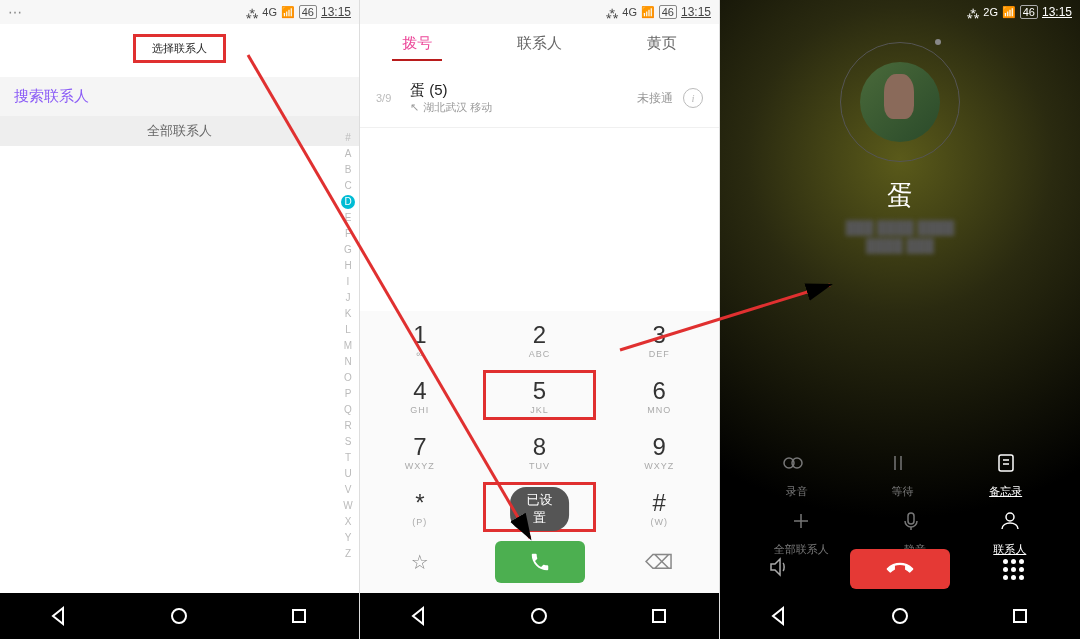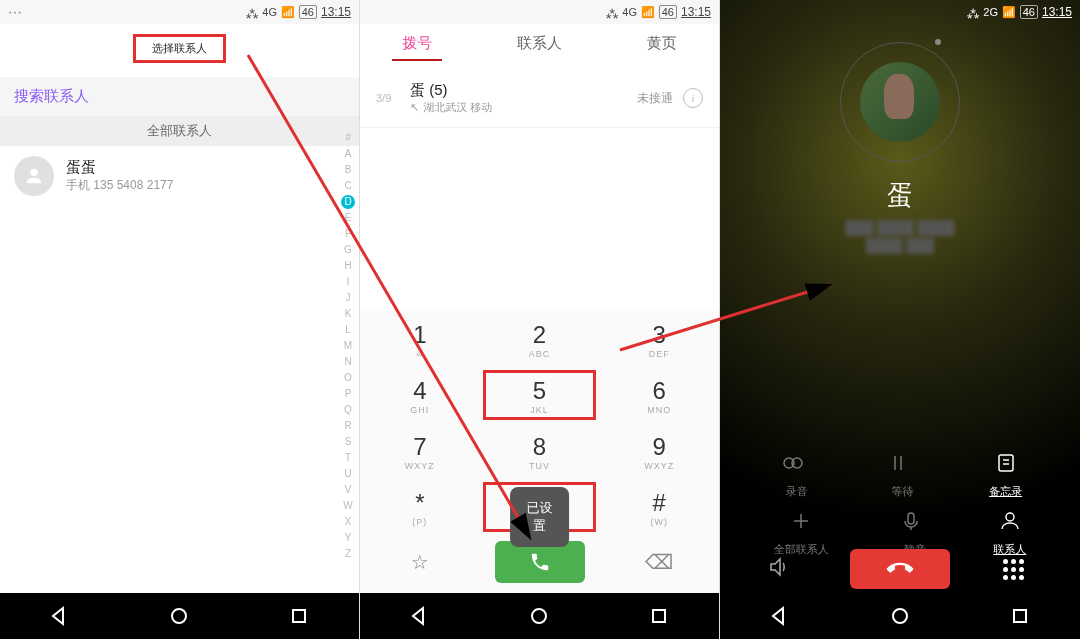--- a/index.html
+++ b/index.html
@@ -111,18 +111,6 @@
     <div class="p1-section-header">
       <span>全部联系人</span>
     </div>
-    <div class="p1-contact">
-      <div class="avatar-placeholder">
-        <svg viewBox="0 0 24 24">
-            <circle cx="12" cy="8" r="4"></circle>
-            <path d="M4 20c0-4 4-6 8-6s8 2 8 6z"></path>
-          </svg>
-      </div>
-      <div class="contact-info">
-        <div class="name">蛋蛋</div>
-        <div class="sub">手机 135 5408 2177</div>
-      </div>
-    </div>
     <div class="alpha-index" id="alpha-index"><div>#</div><div>A</div><div>B</div><div>C</div><div class="active">D</div><div>E</div><div>F</div><div>G</div><div>H</div><div>I</div><div>J</div><div>K</div><div>L</div><div>M</div><div>N</div><div>O</div><div>P</div><div>Q</div><div>R</div><div>S</div><div>T</div><div>U</div><div>V</div><div>W</div><div>X</div><div>Y</div><div>Z</div></div>
     <div class="navbar">
       <div class="nav-btn"><svg viewBox="0 0 24 24">

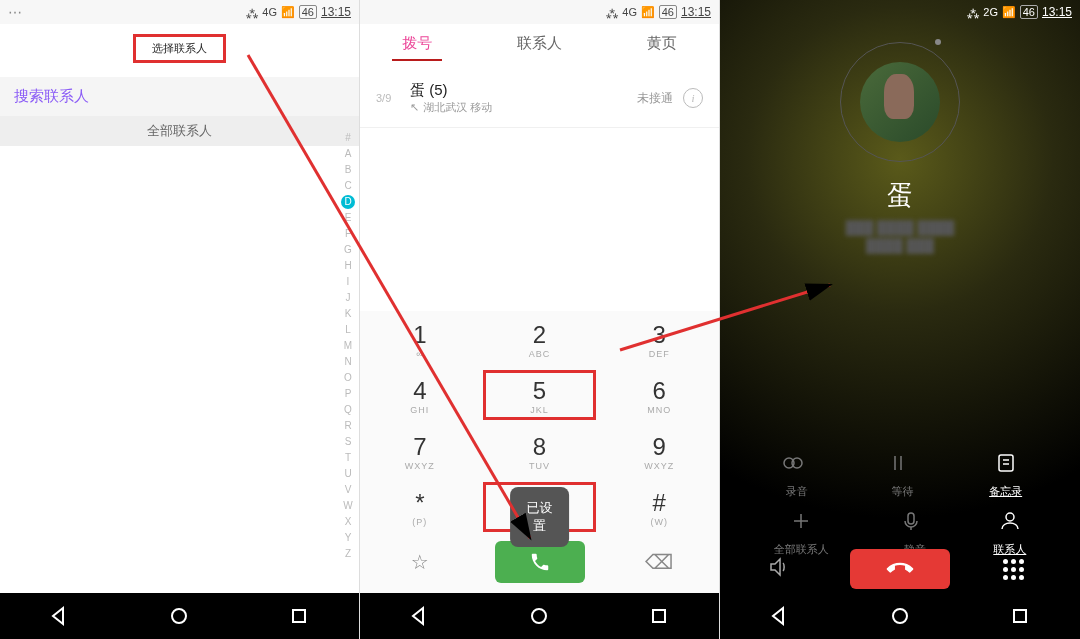--- a/index.html
+++ b/index.html
@@ -53,7 +53,7 @@
   .dial-key .num { font-size:24px; color:#333; font-weight:300; }
   .dial-key .let { font-size:9px; color:#aaa; letter-spacing:1px; }
   .dial-key.boxed { outline:3px solid #e03030; outline-offset:-6px; }
-  .toast { position:absolute; left:50%; transform:translateX(-50%); background:#555; color:#fff; border-radius:8px; padding:12px 14px; font-size:13px; z-index:5; }
+  .toast { position:absolute; left:50%; transform:translateX(-50%); background:#555; color:#fff; border-radius:16px; padding:4px 14px; font-size:13px; z-index:5; }
   .dial-bottom { display:flex; align-items:center; padding:6px 0 10px; }
   .dial-side { flex:1; text-align:center; color:#888; font-size:20px; }
   .call-btn { flex:1; display:flex; justify-content:center; }

